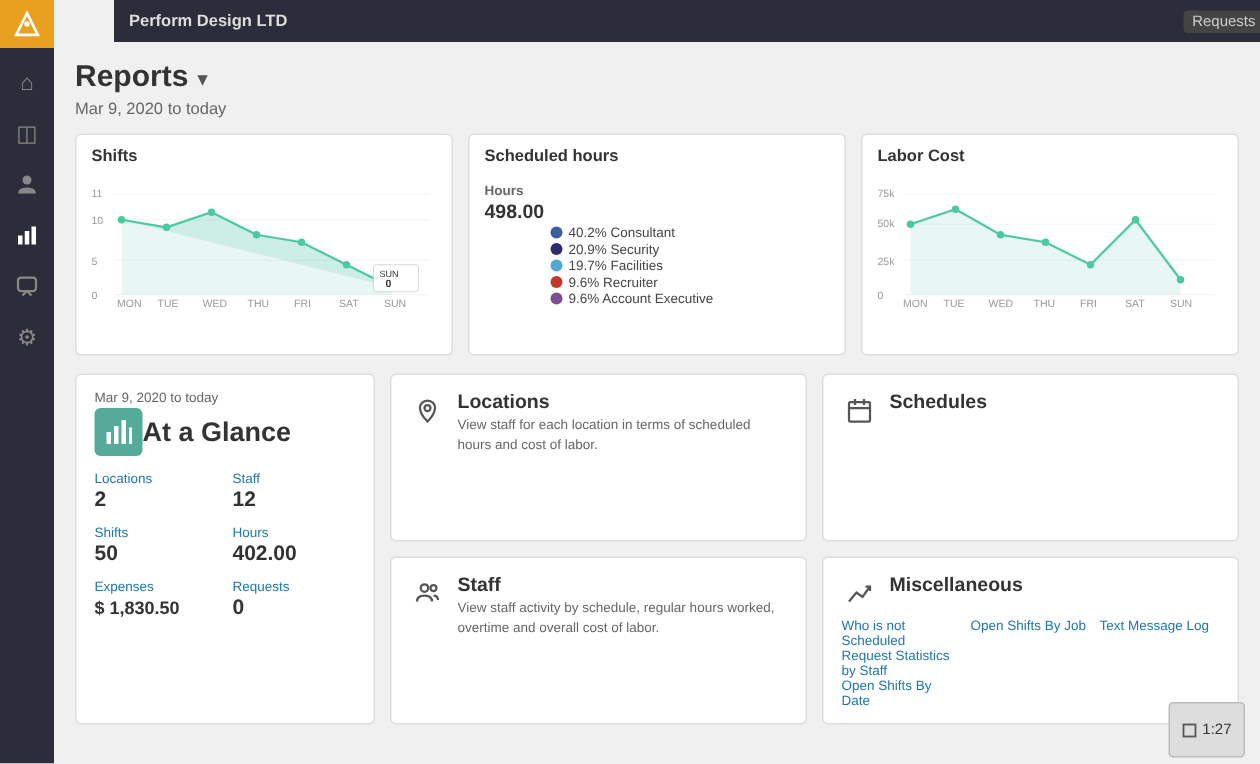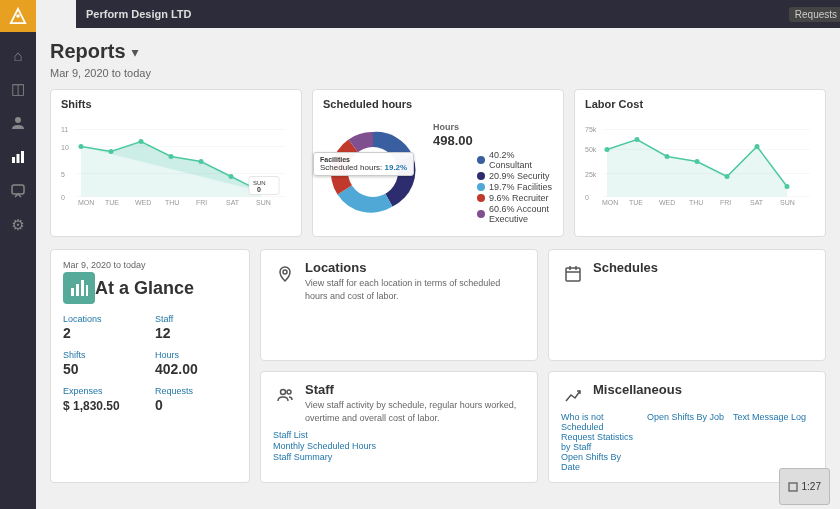--- a/index.html
+++ b/index.html
@@ -432,27 +432,6 @@
     <div class="chart-card">
       <div class="chart-title">Scheduled hours</div>
       <div class="scheduled-card">
-        <div class="donut-container">
-          <svg width="100" height="100" viewBox="0 0 100 100">
-
-            <path d="M50,50 L50,10 A40,40 0 0,1 89.5,33.2 Z" fill="#3a5fa0"></path>
-
-            <path d="M50,50 L89.5,33.2 A40,40 0 0,1 69.5,84.5 Z" fill="#2c2c6e"></path>
-
-            <path d="M50,50 L69.5,84.5 A40,40 0 0,1 14.5,72.5 Z" fill="#4fa8d5"></path>
-
-            <path d="M50,50 L14.5,72.5 A40,40 0 0,1 25.5,17.5 Z" fill="#c0392b"></path>
-
-            <path d="M50,50 L25.5,17.5 A40,40 0 0,1 50,10 Z" fill="#7f4f8f"></path>
-
-            <circle cx="50" cy="50" r="25" fill="white"></circle>
-          </svg>
-          
-          <div class="donut-tooltip">
-            <div style="font-weight:bold;font-size:7px;">Facilities</div>
-            <div>Scheduled hours: <span class="tooltip-highlight">19.2%</span></div>
-          </div>
-        </div>
         <div class="legend-container">
           <div class="legend-title">
             <span style="font-size:9px;color:#666;">Hours</span><br>

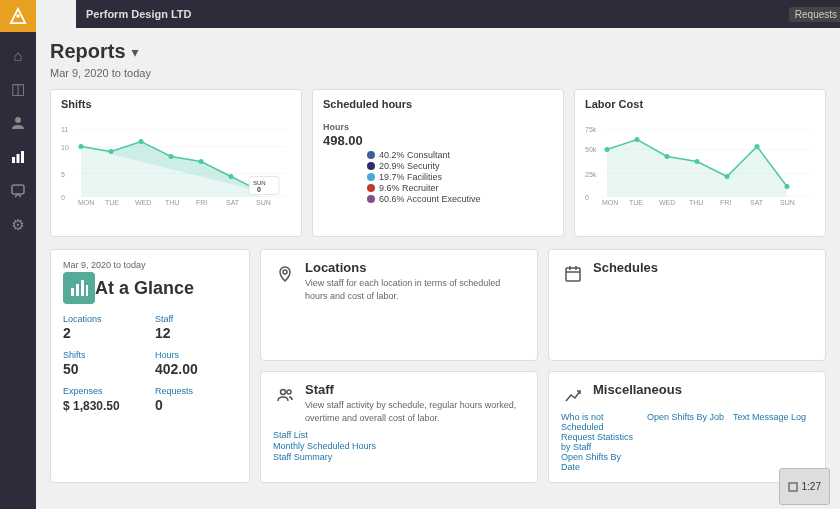--- a/index.html
+++ b/index.html
@@ -455,7 +455,7 @@
           </div>
           <div class="legend-item">
             <div class="legend-dot" style="background:#7f4f8f;"></div>
-            <span>60.6% Account Executive</span>
+            <span>9.6% Account Executive</span>
           </div>
         </div>
       </div>

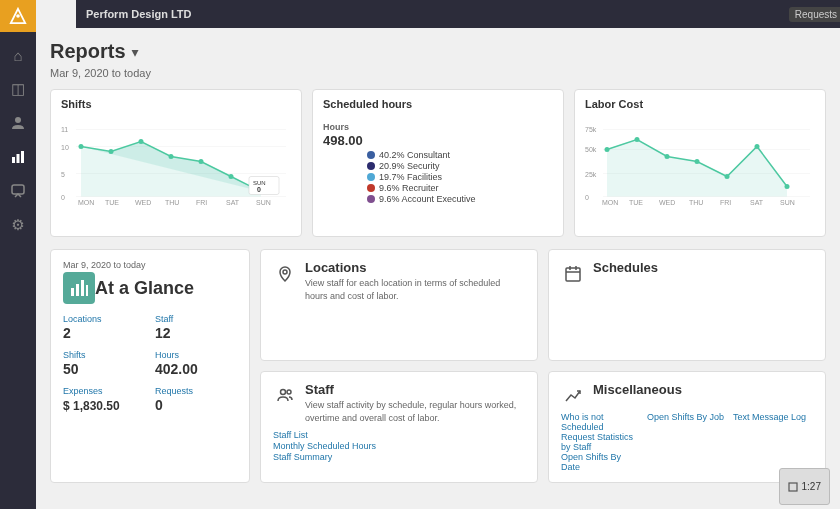--- a/index.html
+++ b/index.html
@@ -589,11 +589,6 @@
             <div class="info-card-desc">View staff activity by schedule, regular hours worked, overtime and overall cost of labor.</div>
           </div>
         </div>
-        <div class="info-card-links">
-          <a class="info-link">Staff List</a>
-          <a class="info-link">Monthly Scheduled Hours</a>
-          <a class="info-link">Staff Summary</a>
-        </div>
       </div>
 
       <div class="info-card">

